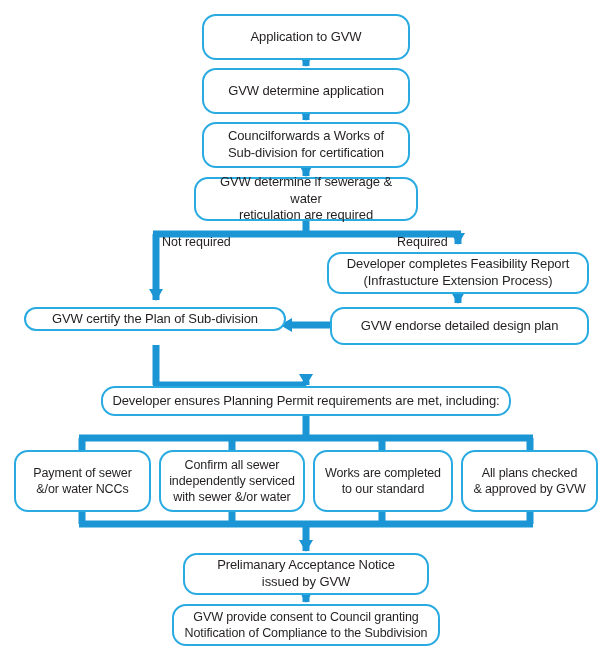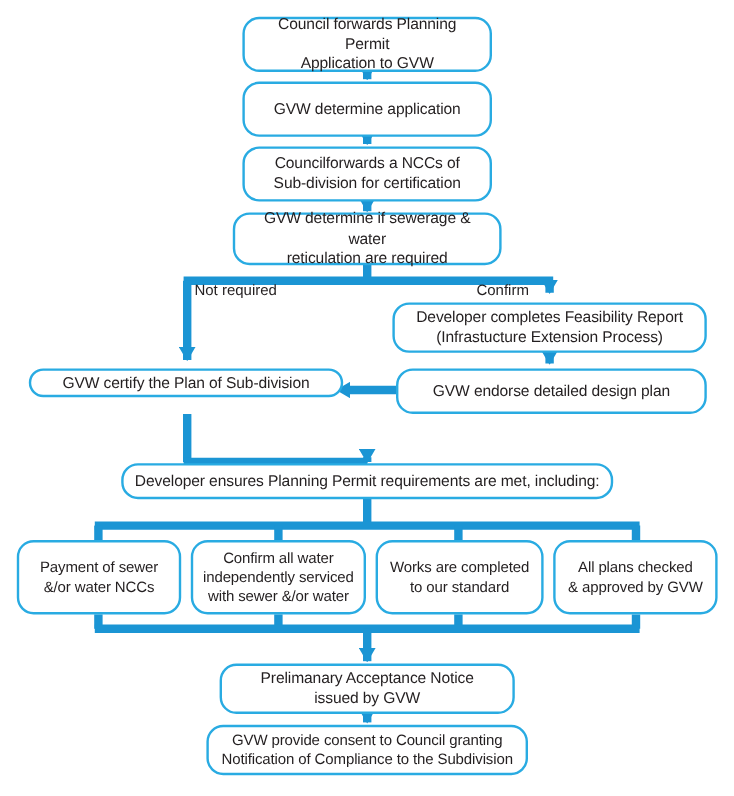--- a/index.html
+++ b/index.html
@@ -136,7 +136,6 @@
 
   <div class="node" style="left:202px; top:14px; width:208px; height:46px;">
     <span>
-      <span>Council forwards Planning Permit</span>
       <span>Application to GVW</span>
     </span>
   </div>

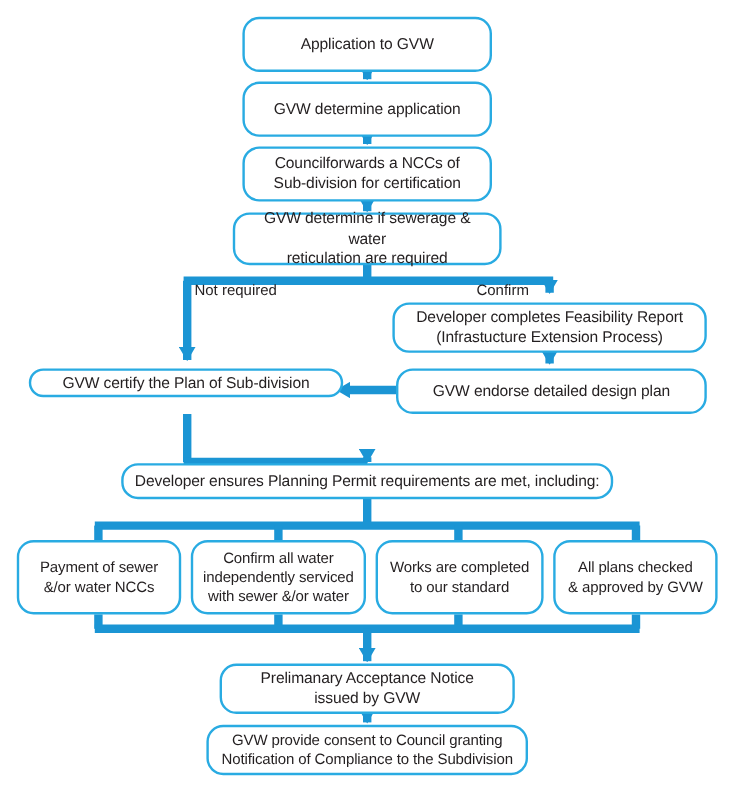--- a/index.html
+++ b/index.html
@@ -148,7 +148,7 @@
 
   <div class="node" style="left:202px; top:122px; width:208px; height:46px;">
     <span>
-      <span>Councilforwards a NCCs of</span>
+      <span>Councilforwards a Works of</span>
       <span>Sub-division for certification</span>
     </span>
   </div>

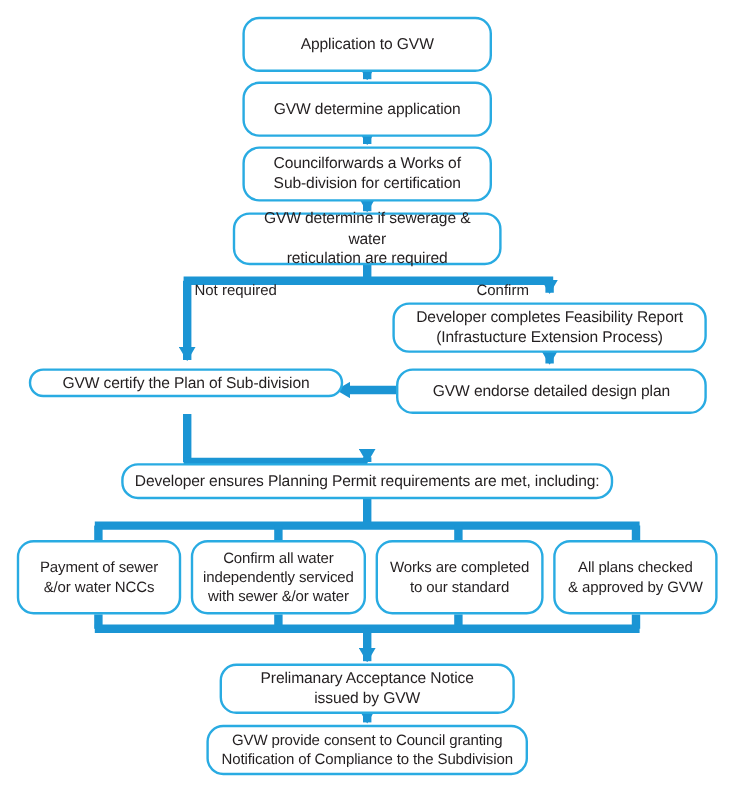--- a/index.html
+++ b/index.html
@@ -162,7 +162,7 @@
 
   <div class="branch-label" style="left:162px; top:236px;">Not required</div>
 
-  <div class="branch-label" style="left:397px; top:236px;">Confirm</div>
+  <div class="branch-label" style="left:397px; top:236px;">Required</div>
 
   <div class="node" style="left:327px; top:252px; width:262px; height:42px;">
     <span>

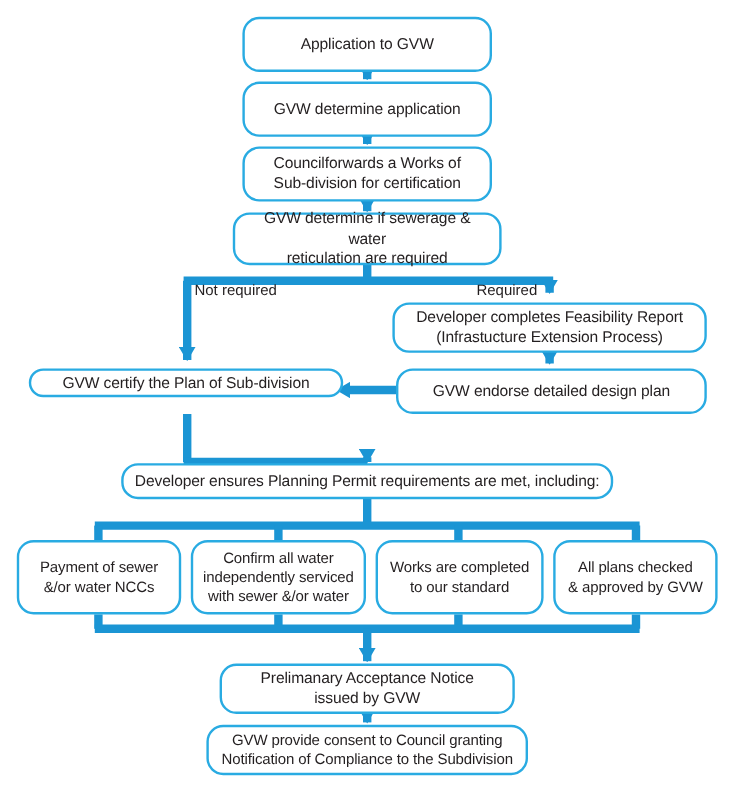--- a/index.html
+++ b/index.html
@@ -198,7 +198,7 @@
 
   <div class="node small" style="left:159px; top:450px; width:146px; height:62px;">
     <span>
-      <span>Confirm all water</span>
+      <span>Confirm all sewer</span>
       <span>independently serviced</span>
       <span>with sewer &amp;/or water</span>
     </span>

